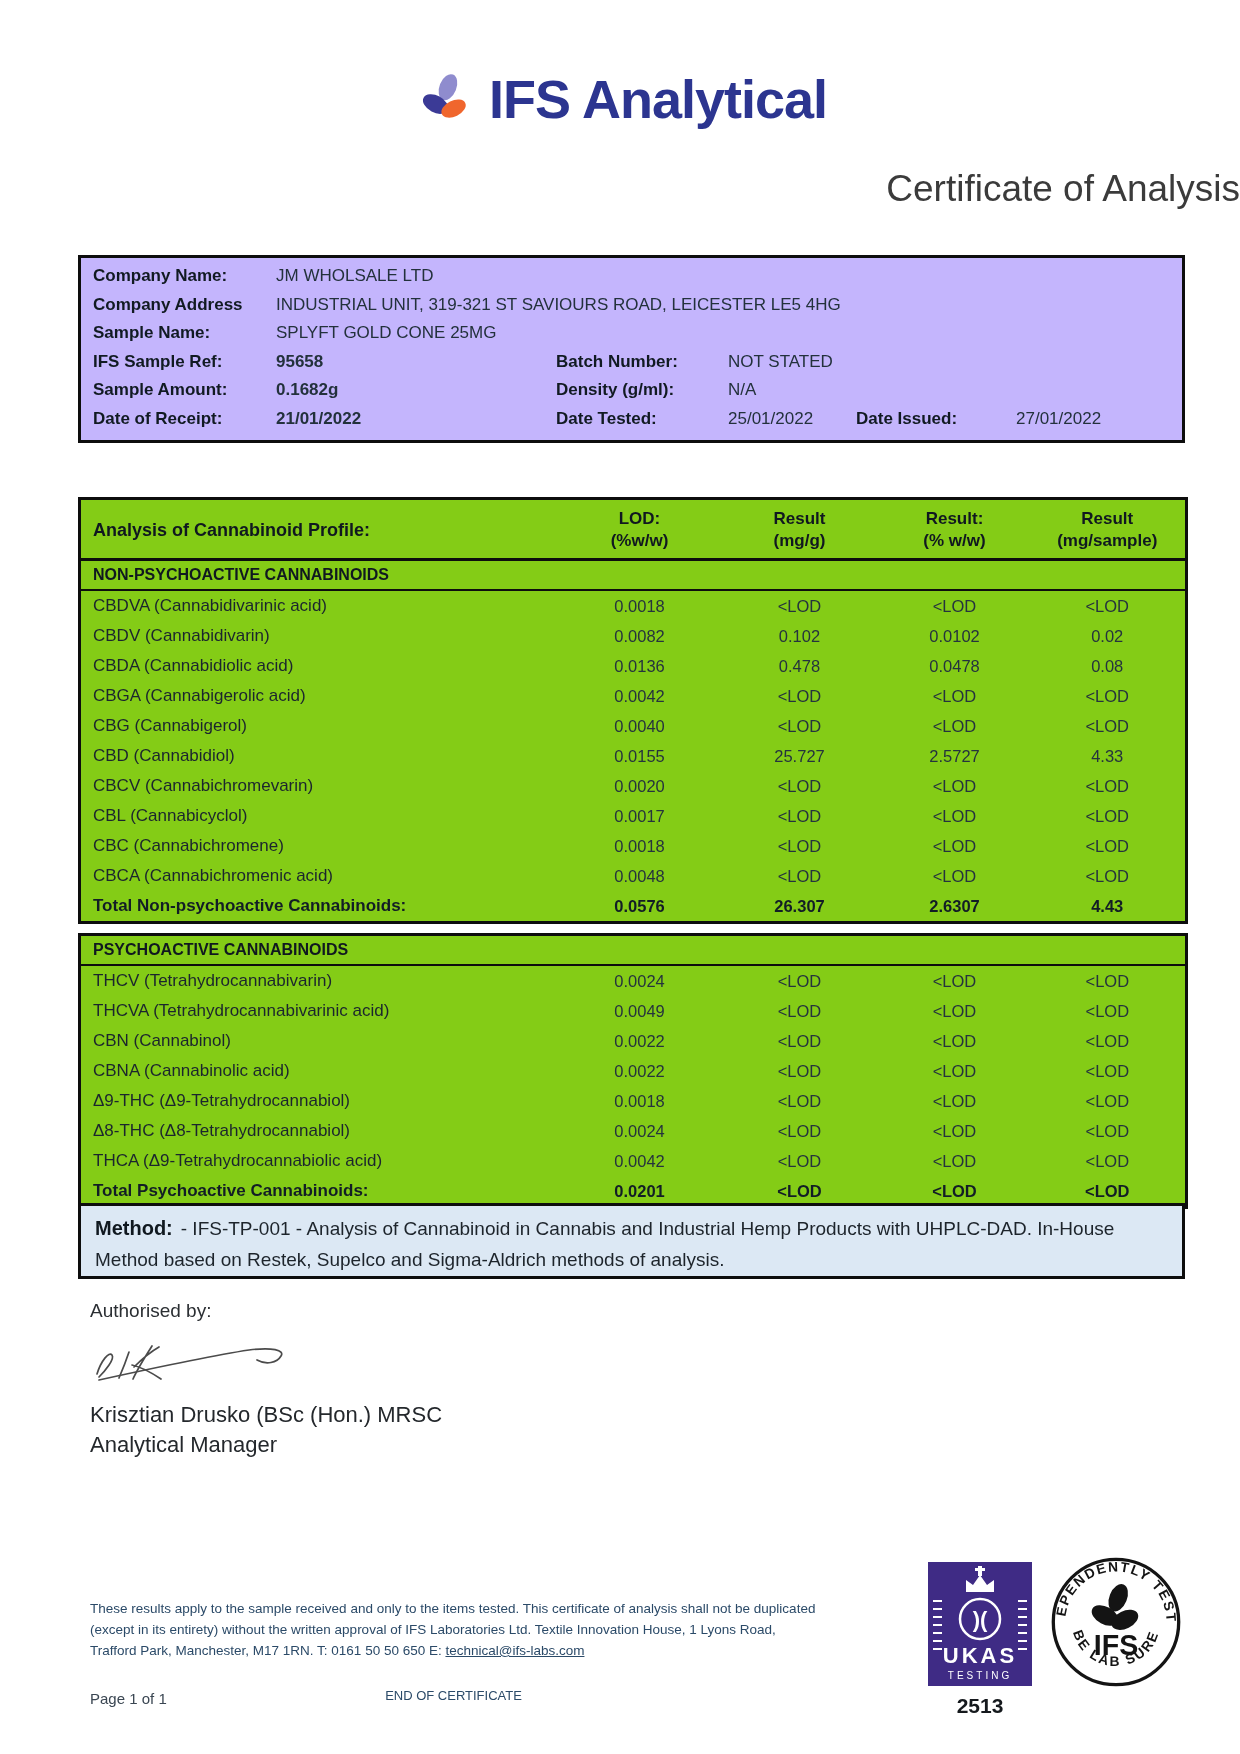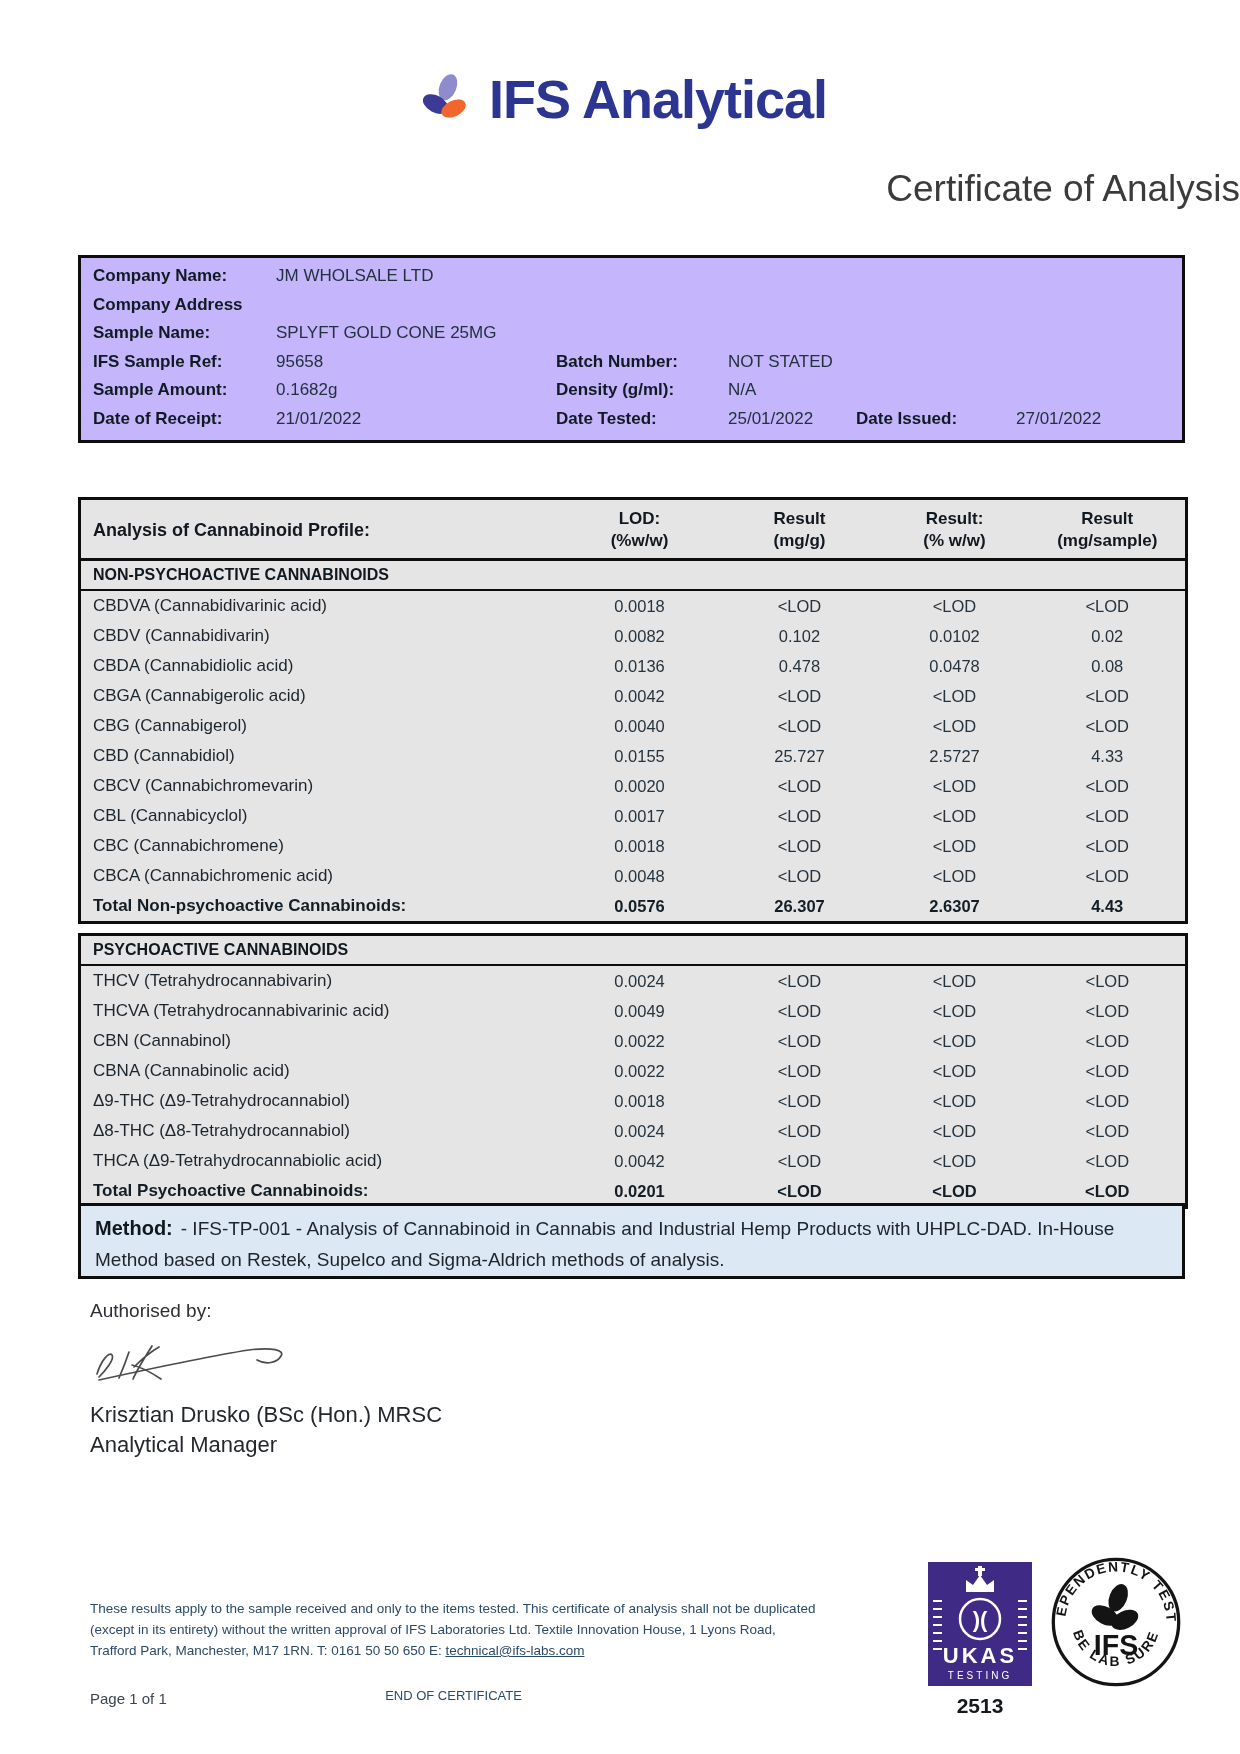--- a/index.html
+++ b/index.html
@@ -84,6 +84,7 @@
     </div>
     <div class="info-row">
       <span class="lbl w-l1">Company Address</span>
+      <span class="val">INDUSTRIAL UNIT, 319-321 ST SAVIOURS ROAD, LEICESTER LE5 4HG</span>
     </div>
     <div class="info-row">
       <span class="lbl w-l1">Sample Name:</span>

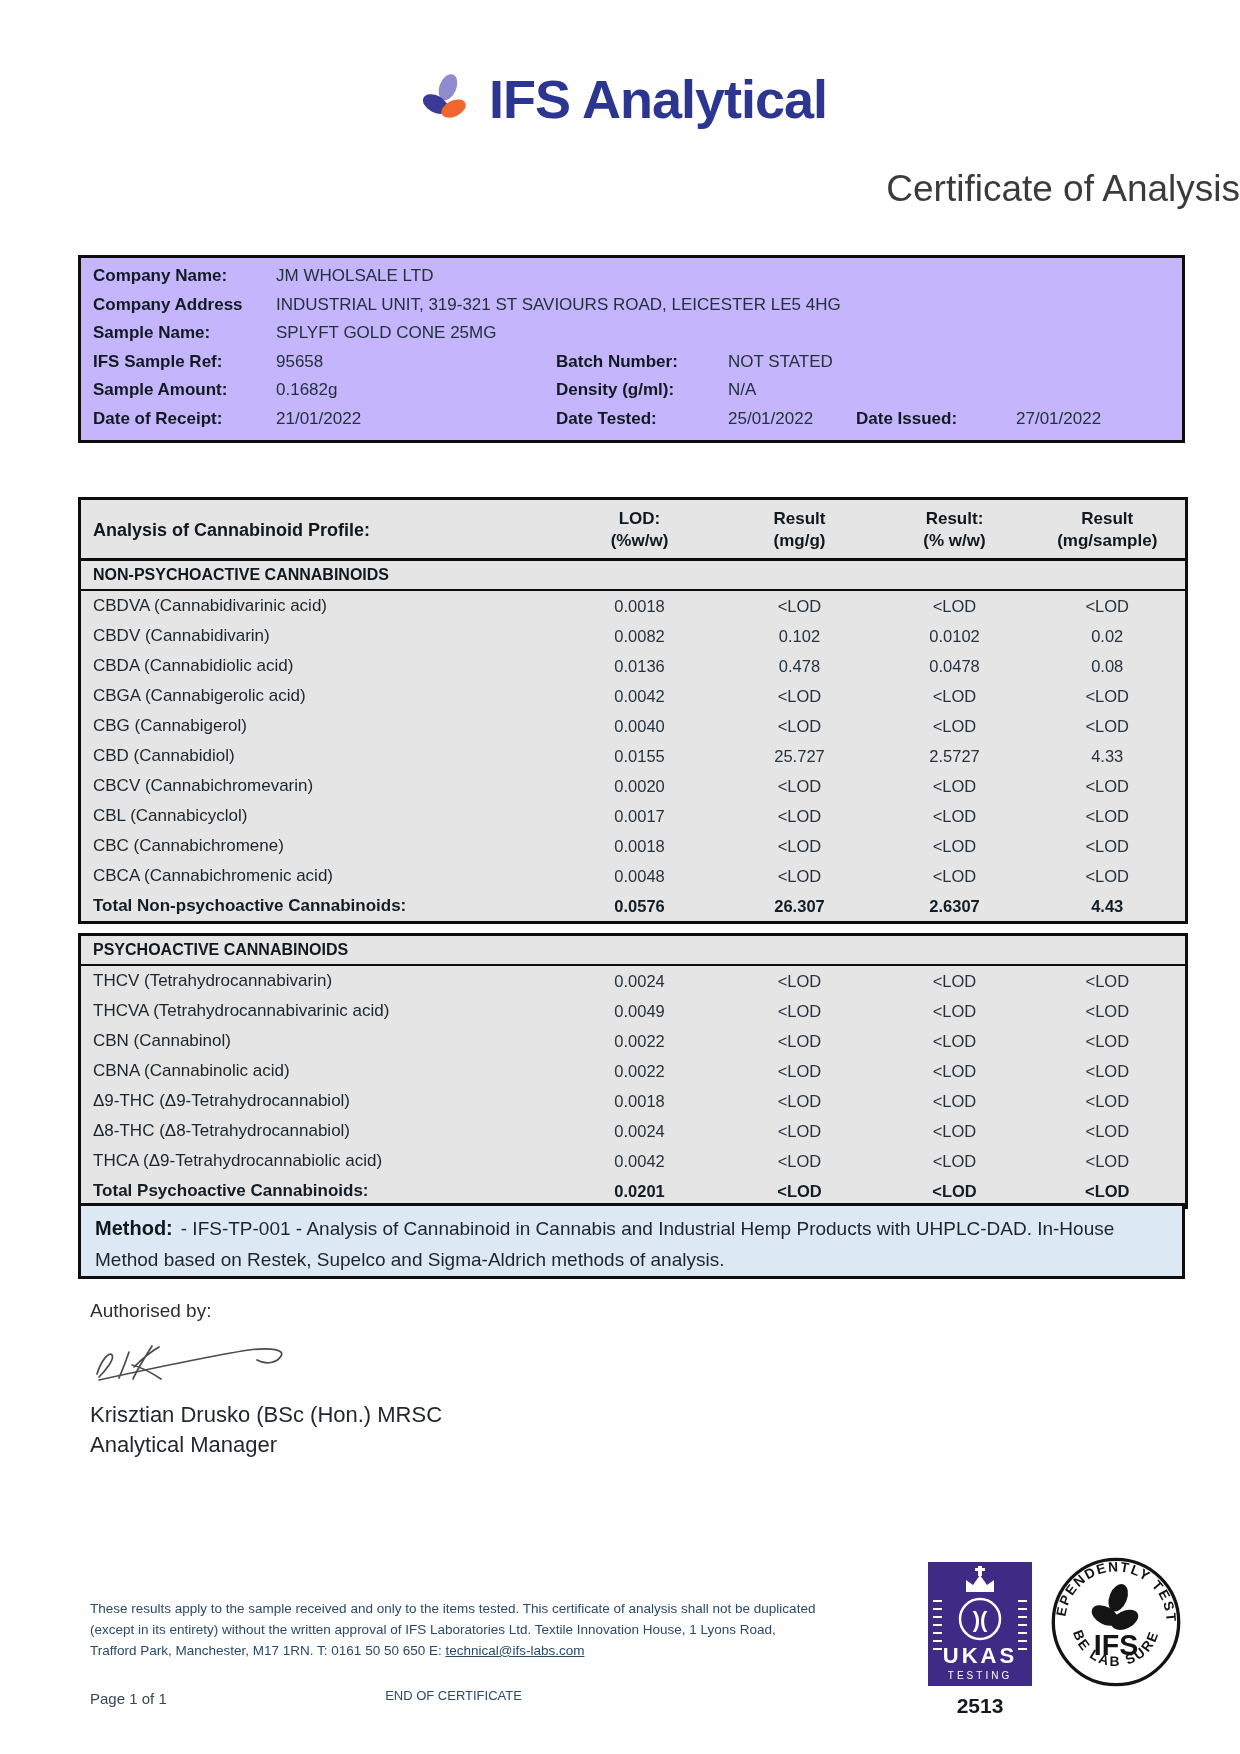--- a/index.html
+++ b/index.html
@@ -17,7 +17,7 @@
   .info-row{display:flex;line-height:28.5px;font-size:17px;white-space:nowrap;}
   .lbl{font-weight:bold;color:#111a22;box-sizing:border-box;padding-left:12px;}
   .val{color:#23313c;}
-  .w-l1{width:195px;} .w-v1{width:280px;} .w-l2{width:172px;padding-left:0;} .w-v2{width:128px;} .w-l3{width:160px;padding-left:0;}
+  .w-l1{width:195px;} .w-v1{width:280px;font-weight:bold;} .w-l2{width:172px;padding-left:0;} .w-v2{width:128px;} .w-l3{width:160px;padding-left:0;}
 
   
   table.coa{position:absolute;left:78px;width:1107px;border-collapse:collapse;table-layout:fixed;

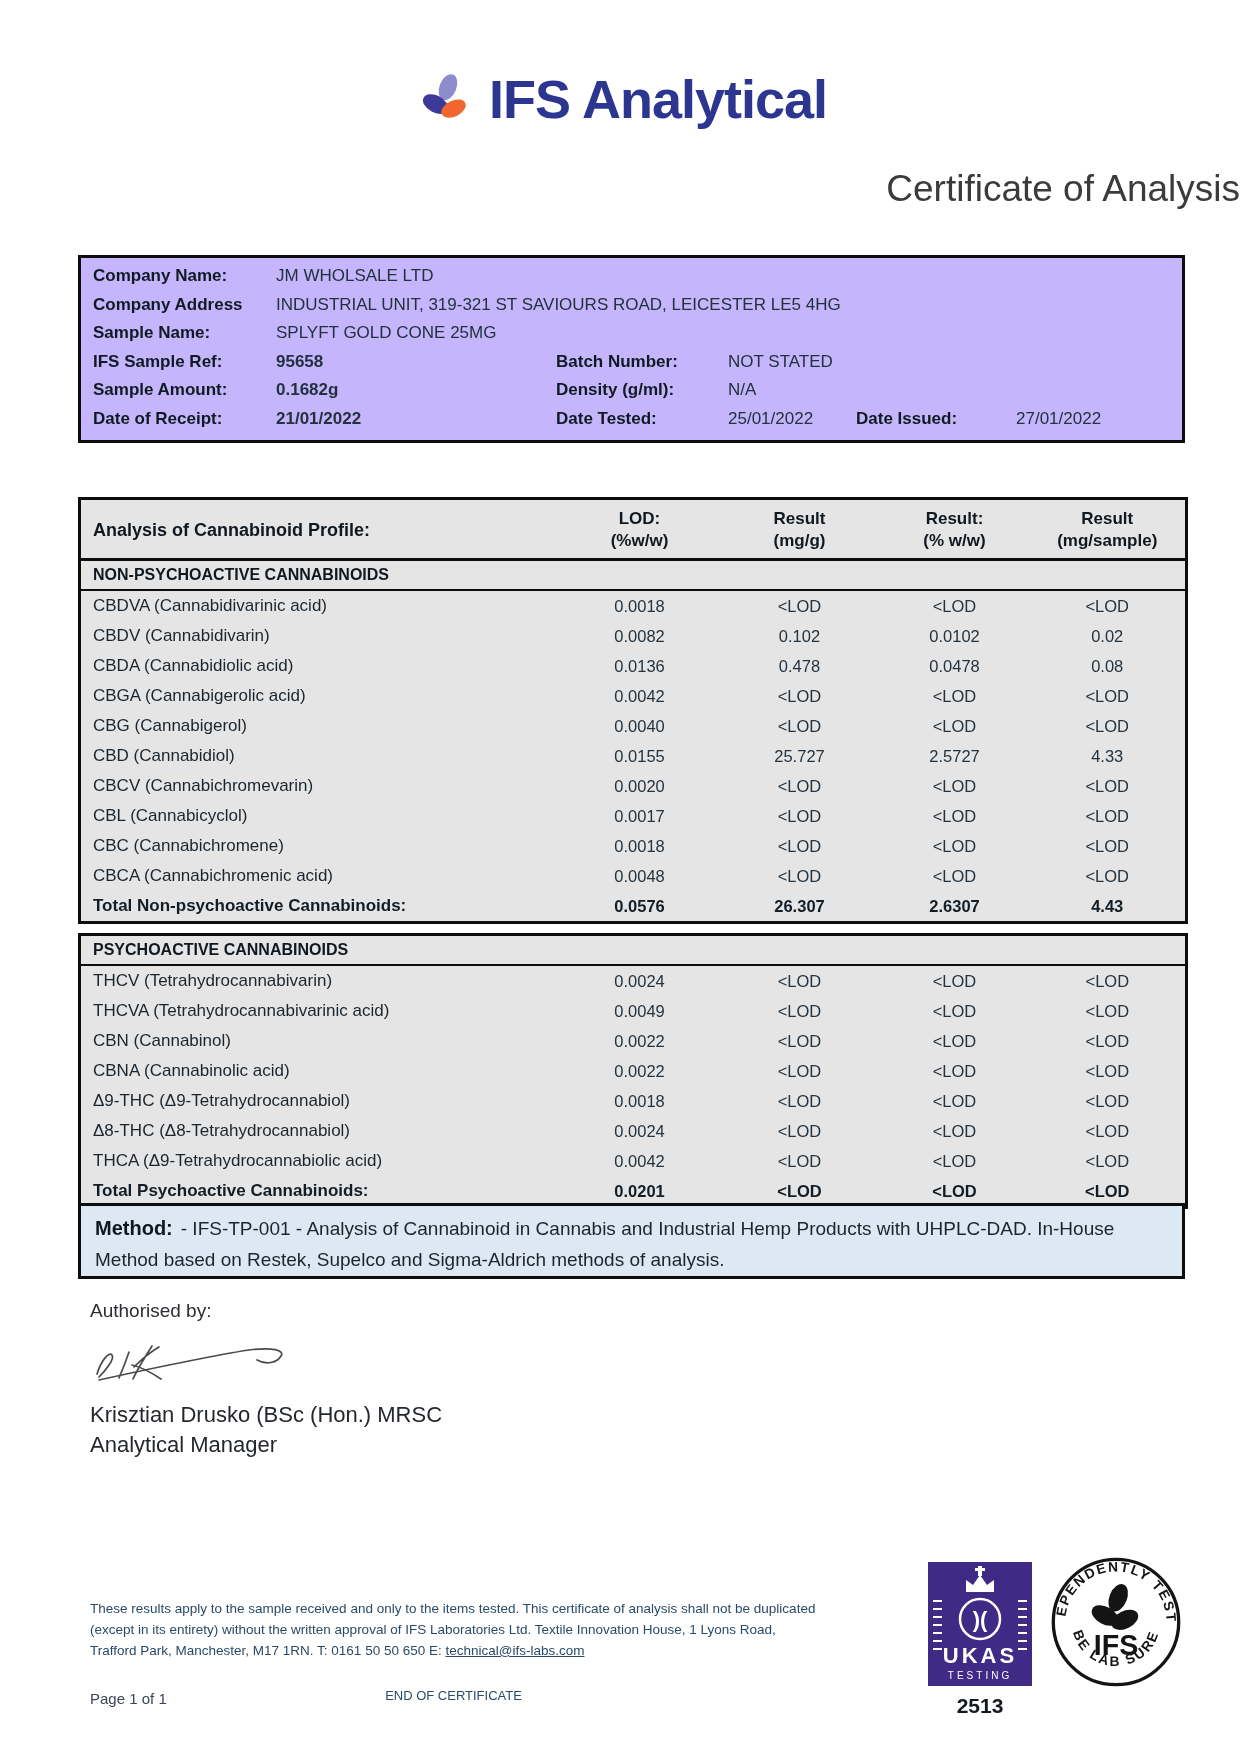--- a/index.html
+++ b/index.html
@@ -21,7 +21,7 @@
 
   
   table.coa{position:absolute;left:78px;width:1107px;border-collapse:collapse;table-layout:fixed;
-            background:#e5e5e5;border:3px solid #0d0d0d;}
+            background:#84cc16;border:3px solid #0d0d0d;}
   table.coa th,table.coa td{overflow:hidden;white-space:nowrap;}
   .profile{top:497px;}
   .psycho{top:933px;}

